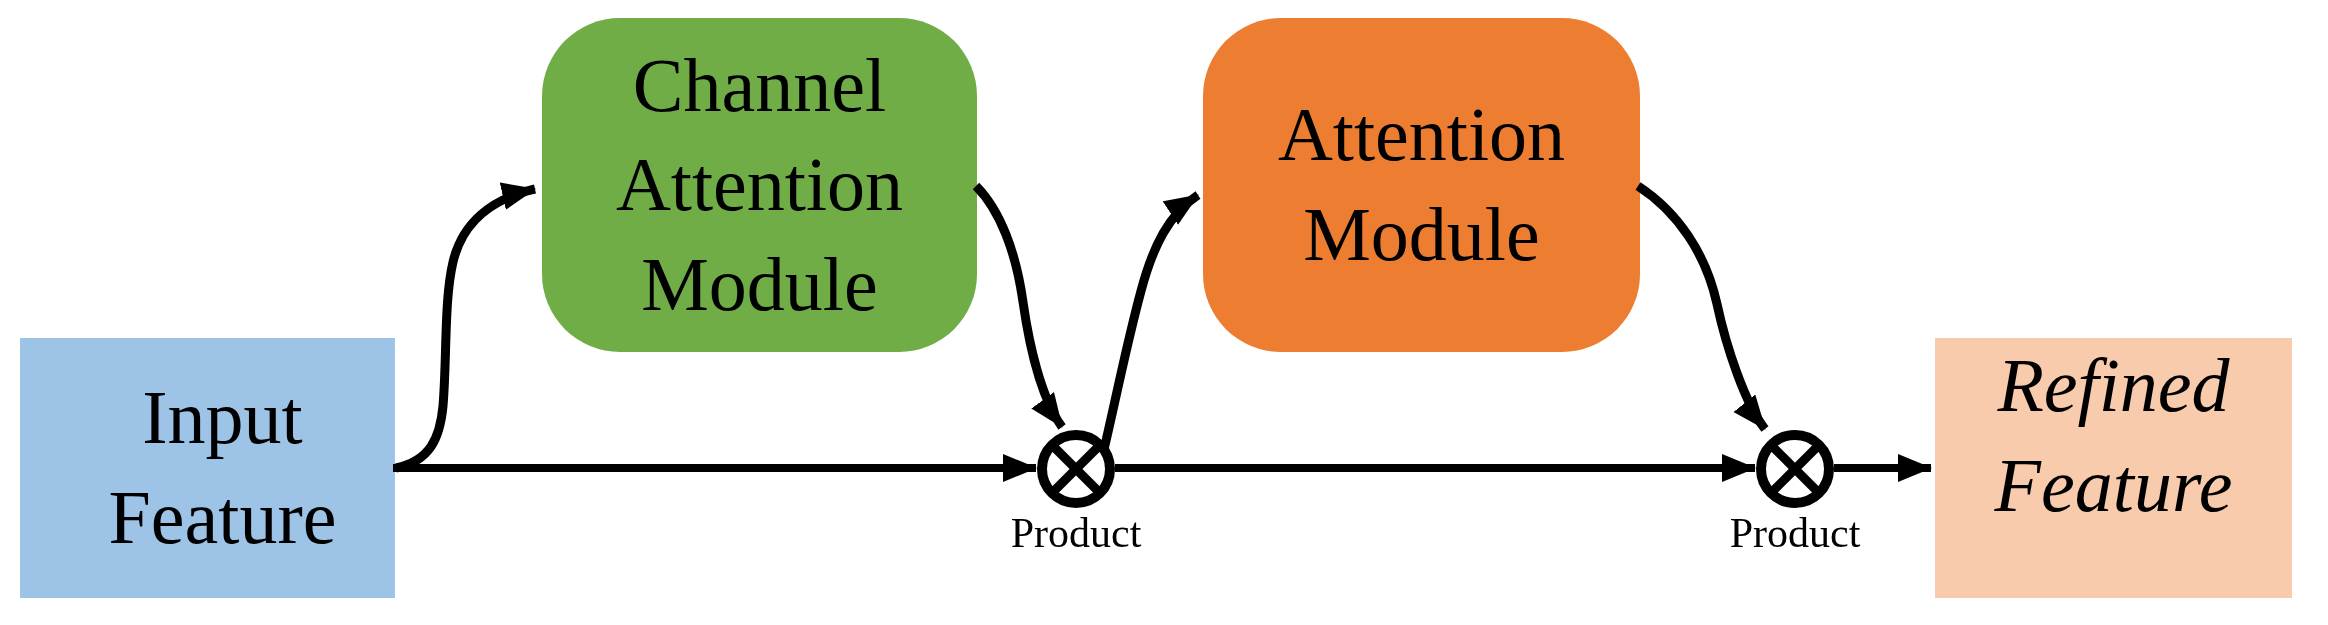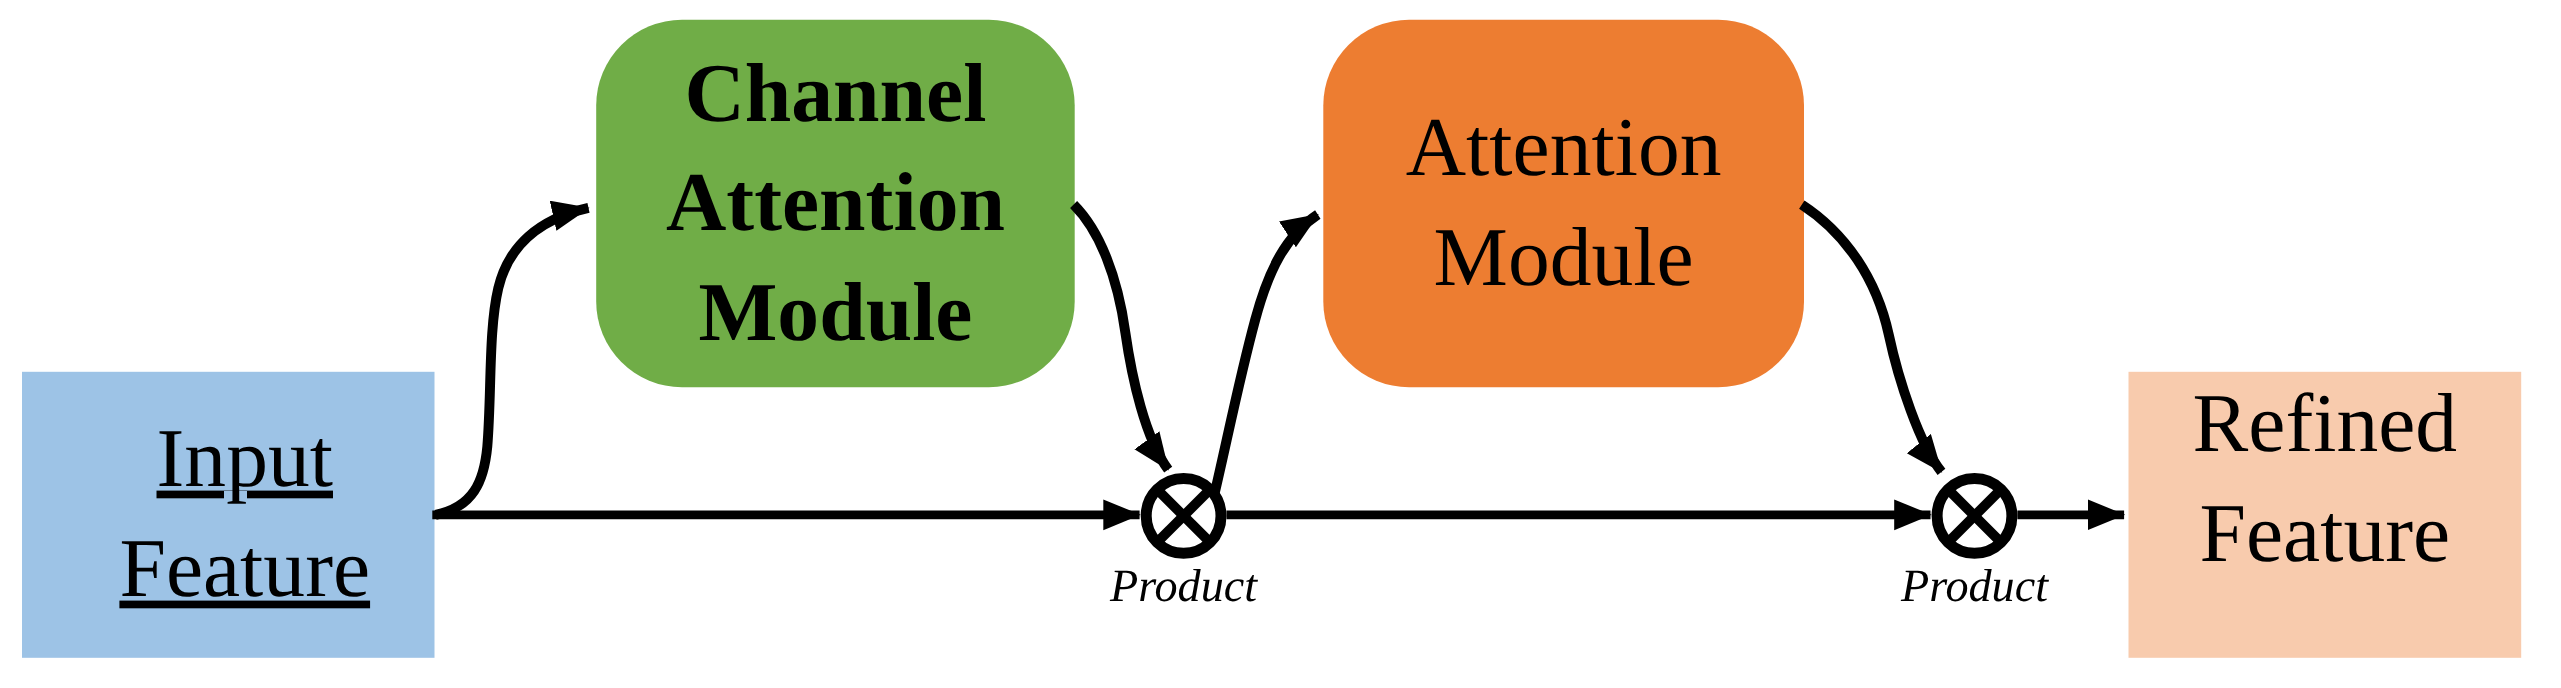--- a/index.html
+++ b/index.html
@@ -87,7 +87,7 @@
     <div>Feature</div>
   </div>
 
-  <div class="node-label" style="left:542px; top:18px; width:435px; height:334px;font-weight:bold;">
+  <div class="node-label" style="left:542px; top:18px; width:435px; height:334px;">
     <div>Channel</div>
     <div>Attention</div>
     <div>Module</div>

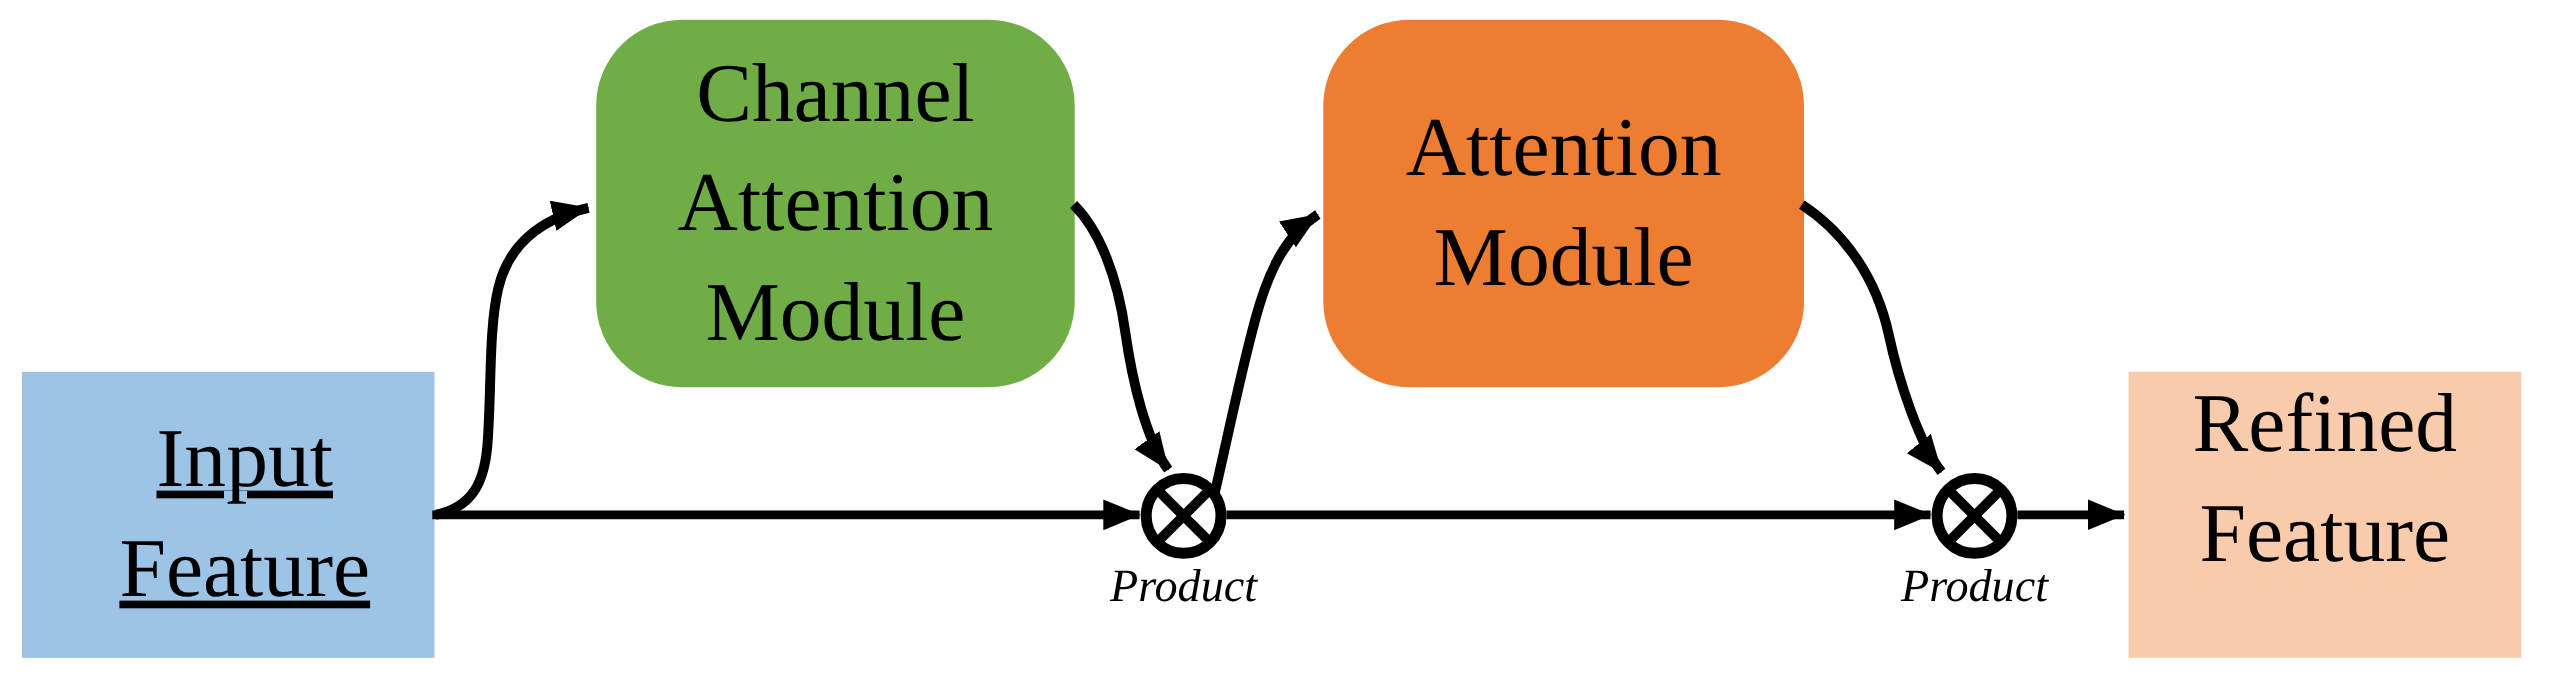--- a/index.html
+++ b/index.html
@@ -82,7 +82,7 @@
     </g>
   </svg>
 
-  <div class="node-label" style="left:20px; top:338px; width:405px; height:260px;text-decoration:underline;">
+  <div class="node-label" style="left:20px; top:338px; width:405px; height:260px;">
     <div>Input</div>
     <div>Feature</div>
   </div>

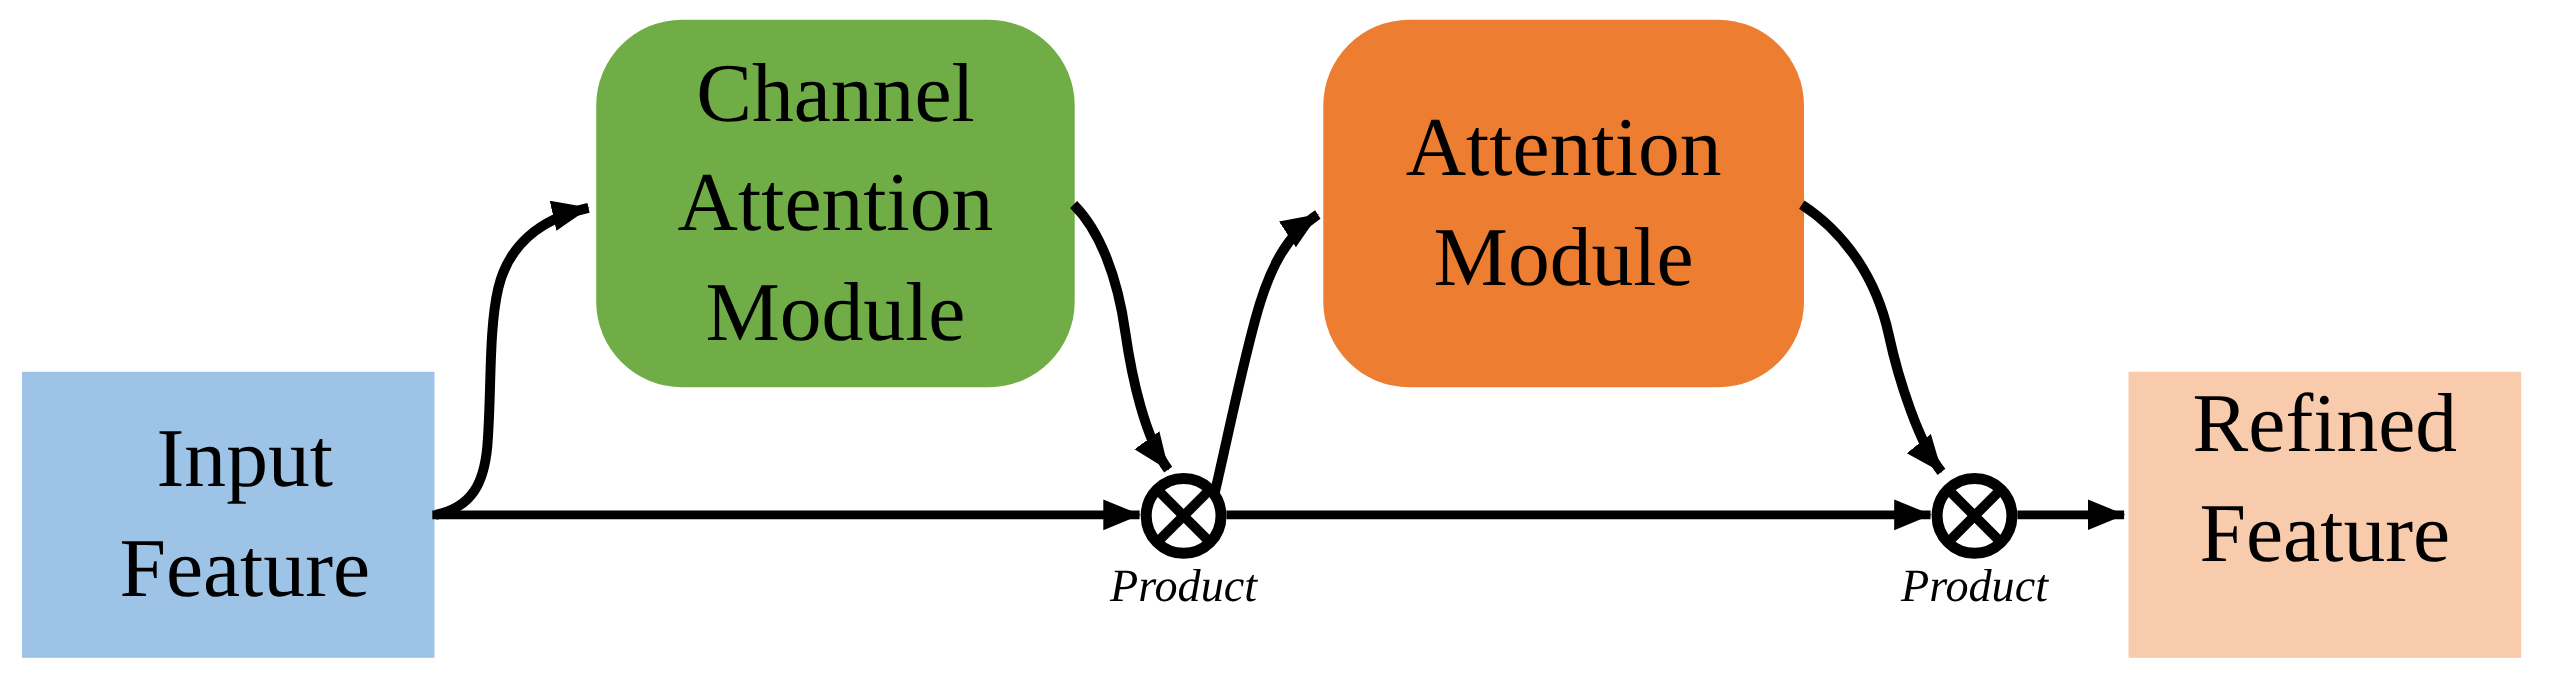--- a/index.html
+++ b/index.html
@@ -98,7 +98,7 @@
     <div>Module</div>
   </div>
 
-  <div class="node-label" style="left:1935px; top:338px; width:357px; height:196px;">
+  <div class="node-label" style="left:1935px; top:338px; width:357px; height:196px;font-style:italic;">
     <div>Refined</div>
     <div>Feature</div>
   </div>

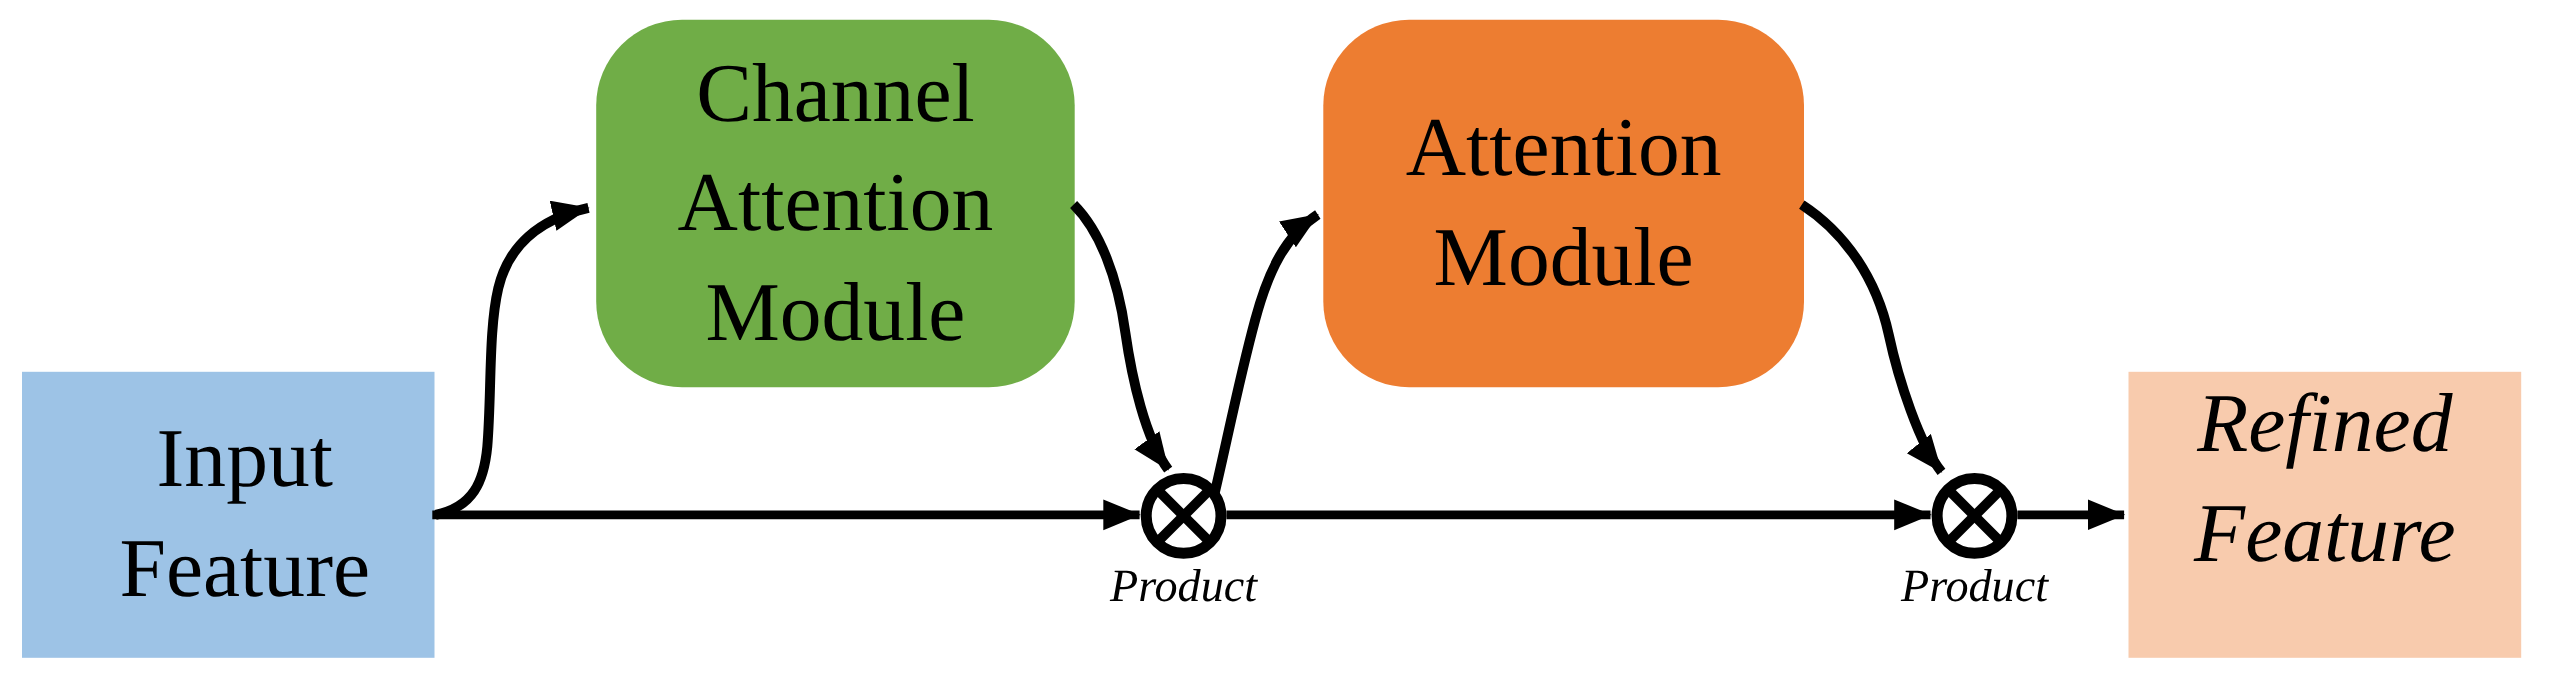--- a/index.html
+++ b/index.html
@@ -40,7 +40,6 @@
     line-height: 1.0;
     color: #000000;
     pointer-events: none;
-    font-style: italic;
   }
 </style>
 </head>

